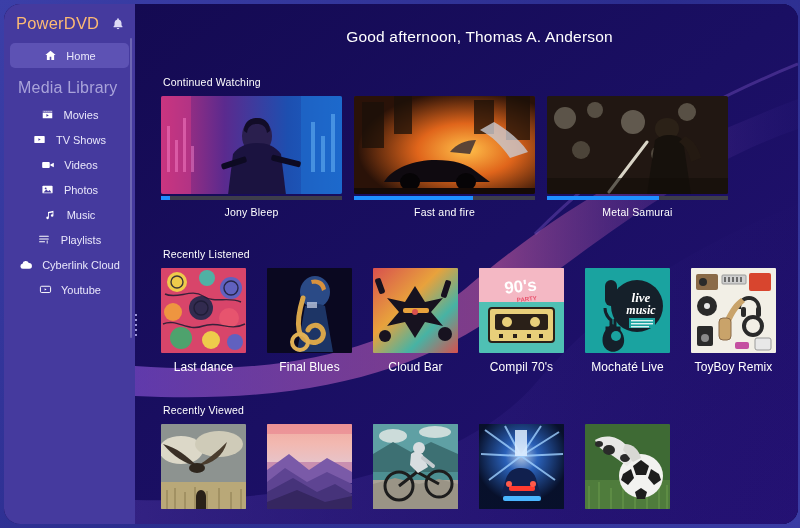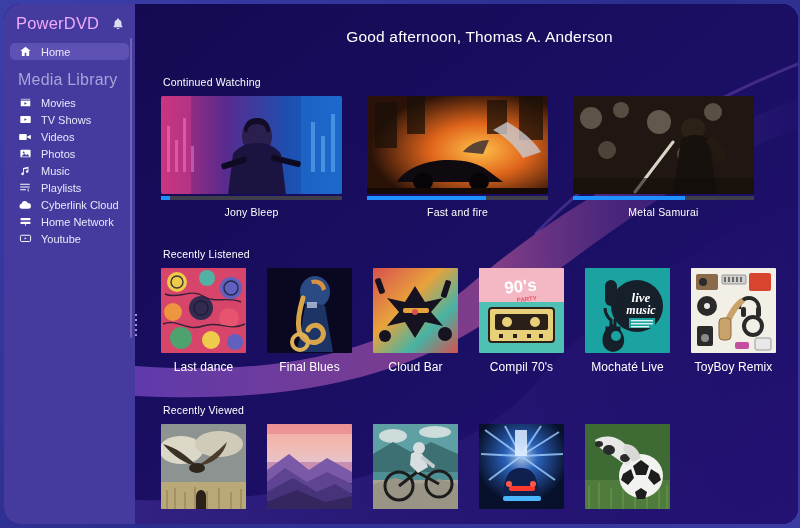--- a/index.html
+++ b/index.html
@@ -39,7 +39,7 @@
     justify-content: space-between;
   }
   .brand {
-    color: #f0abfc; font-size: 16.5px; letter-spacing: .2px;
+    color: #fdba74; font-size: 16.5px; letter-spacing: .2px;
     font-weight: 400;
   }
   .bell { width: 14px; height: 14px; opacity: .95; }

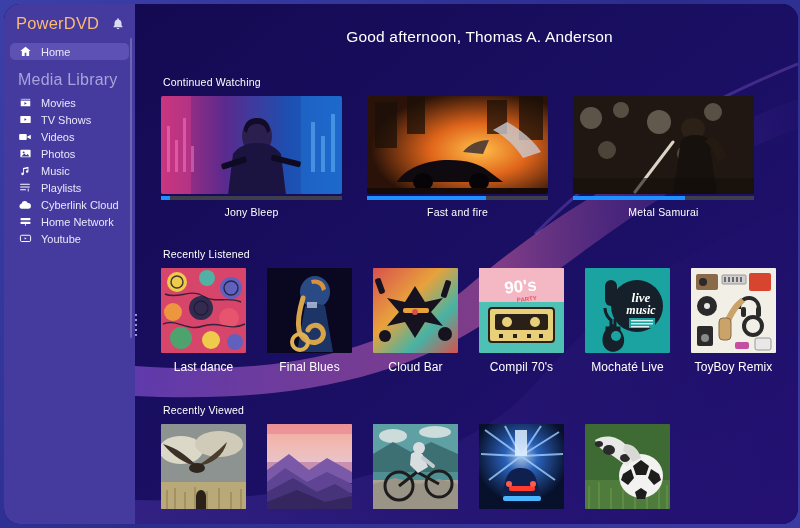--- a/index.html
+++ b/index.html
@@ -45,9 +45,9 @@
   .bell { width: 14px; height: 14px; opacity: .95; }
   .navitem {
     display: flex; align-items: center; gap: 9px;
-    height: 17px; margin: 0 6px; padding: 0 8px;
+    height: 25px; margin: 0 6px; padding: 0 8px;
     border-radius: 5px;
-    color: #e9e7fb; font-size: 11px; white-space: nowrap;
+    color: #e9e7fb; font-size: 11px; white-space: nowrap; justify-content: center;
   }
   .navitem.active { background: #5d52b4; }
   .navicon { width: 14px; height: 14px; flex: 0 0 14px; display: flex; align-items: center; justify-content: center; }

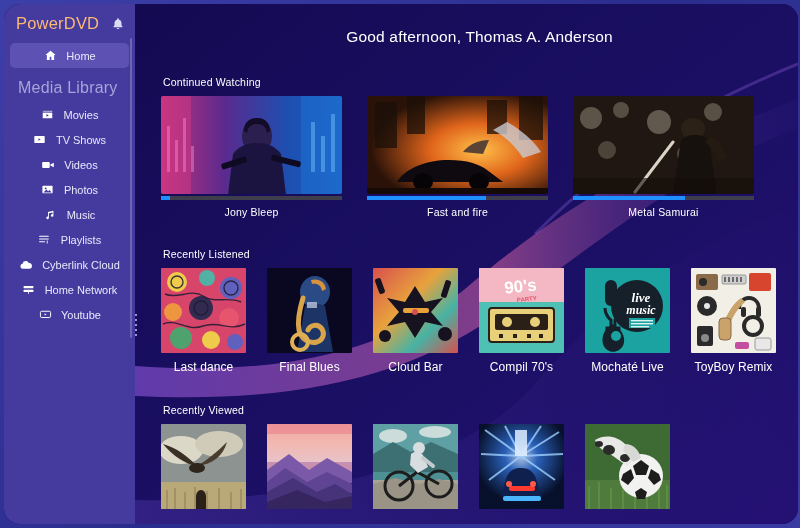--- a/index.html
+++ b/index.html
@@ -86,7 +86,7 @@
   .row { display: flex; }
 
   
-  .cw-card { width: 181px; margin-right: 25px; }
+  .cw-card { width: 181px; margin-right: 12px; }
   .cw-thumb {
     width: 181px; height: 98px; border-radius: 2px;
     overflow: hidden; position: relative;

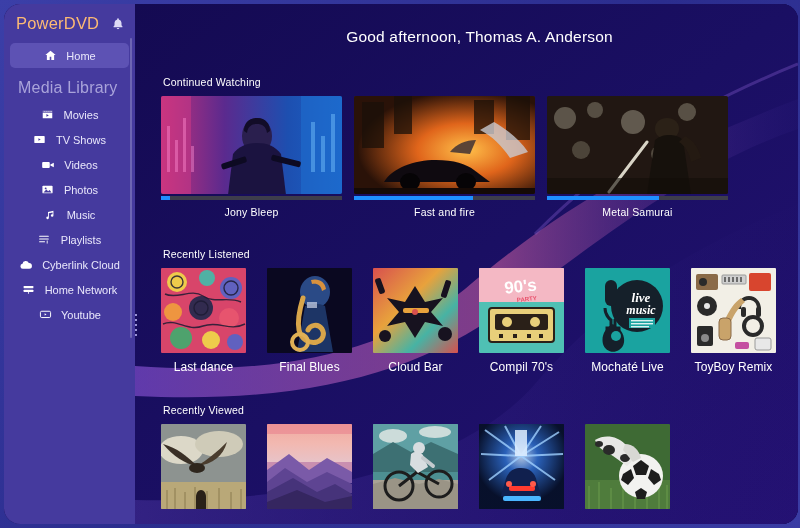--- a/index.html
+++ b/index.html
@@ -209,16 +209,6 @@
       <span>Cyberlink Cloud</span>
     </div>
 
-    <div class="navitem">
-      <span class="navicon">
-        <svg viewBox="0 0 24 24" width="13" height="13" fill="#ffffff">
-              <rect x="3" y="5.4" width="18" height="4.2" rx="1"></rect>
-              <rect x="3" y="12.4" width="18" height="4.2" rx="1"></rect>
-              <rect x="11" y="17" width="2" height="2.6"></rect>
-            </svg>
-      </span>
-      <span>Home Network</span>
-    </div>
 
     <div class="navitem">
       <span class="navicon">

